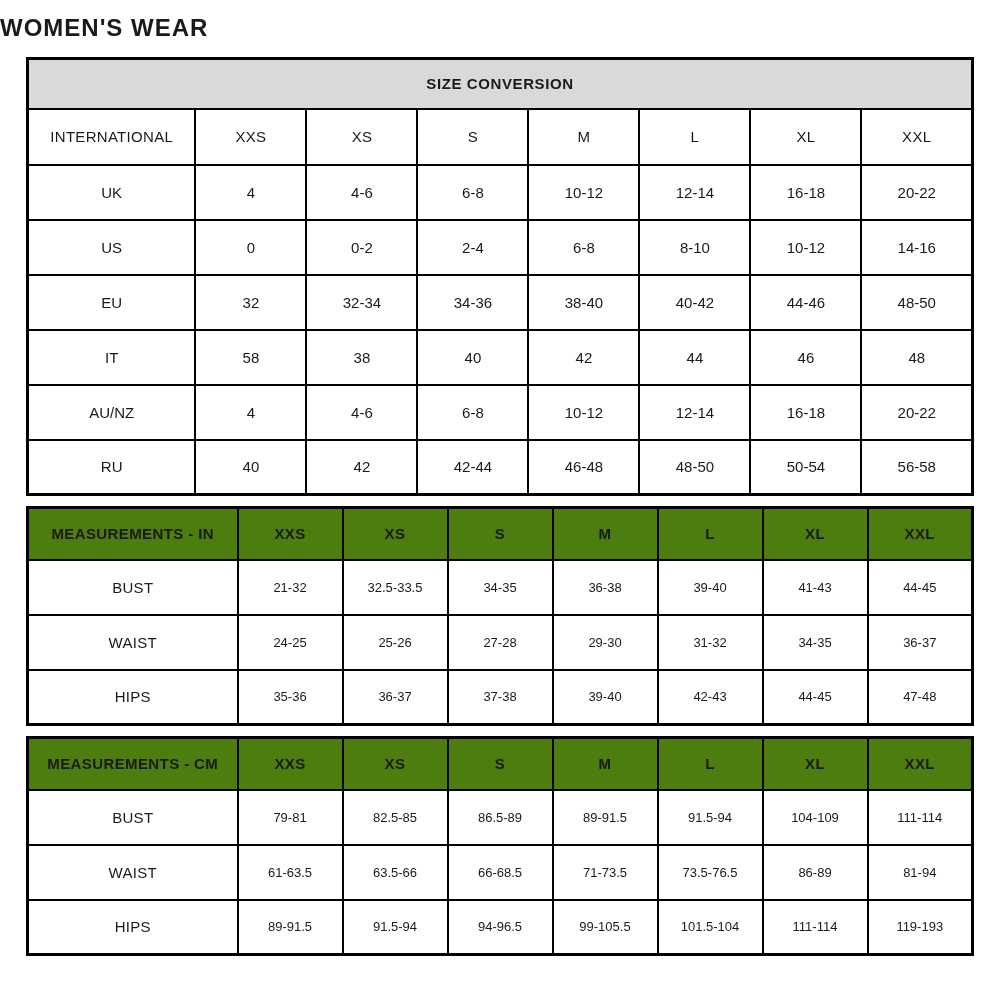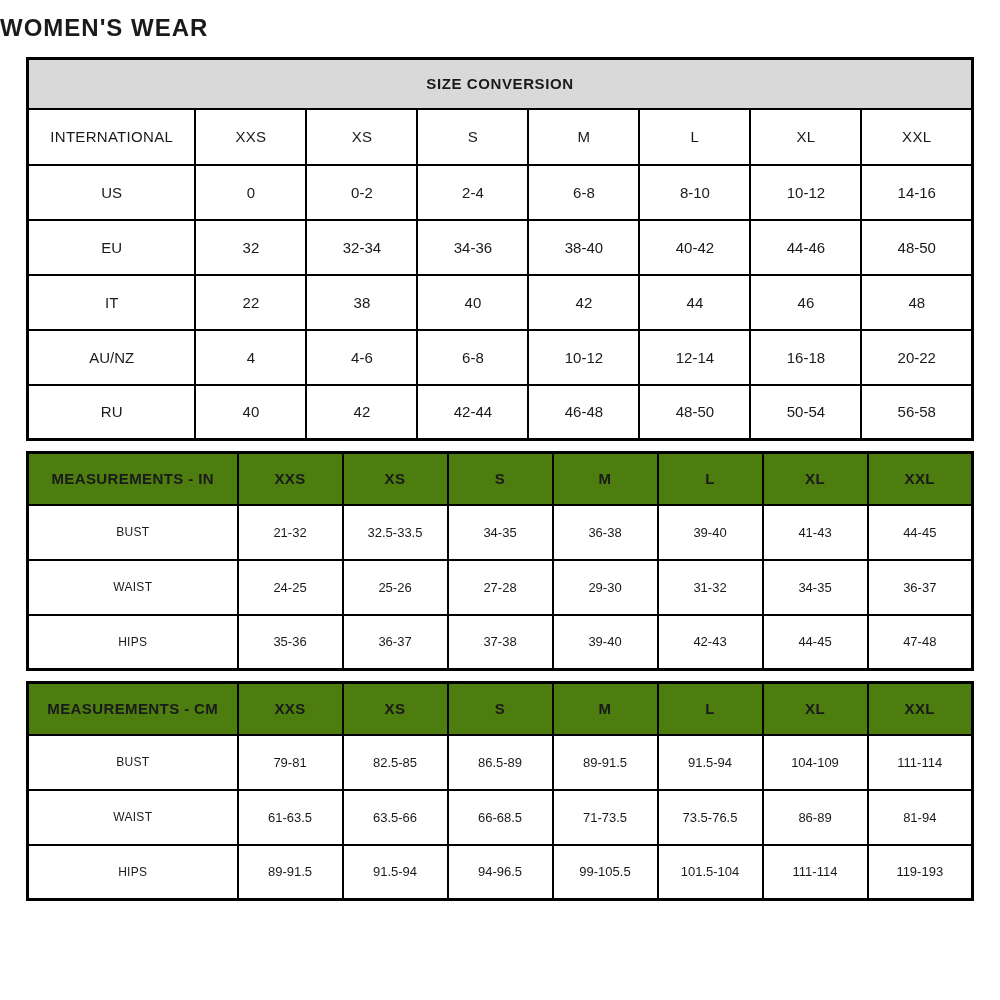--- a/index.html
+++ b/index.html
@@ -85,6 +85,16 @@
         <td>L</td>
         <td>XL</td>
         <td>XXL</td>
+      </tr>
+      <tr class="data">
+        <td>UK</td>
+        <td>4</td>
+        <td>4-6</td>
+        <td>6-8</td>
+        <td>10-12</td>
+        <td>12-14</td>
+        <td>16-18</td>
+        <td>20-22</td>
       </tr>
       <tr class="data">
         <td>US</td>

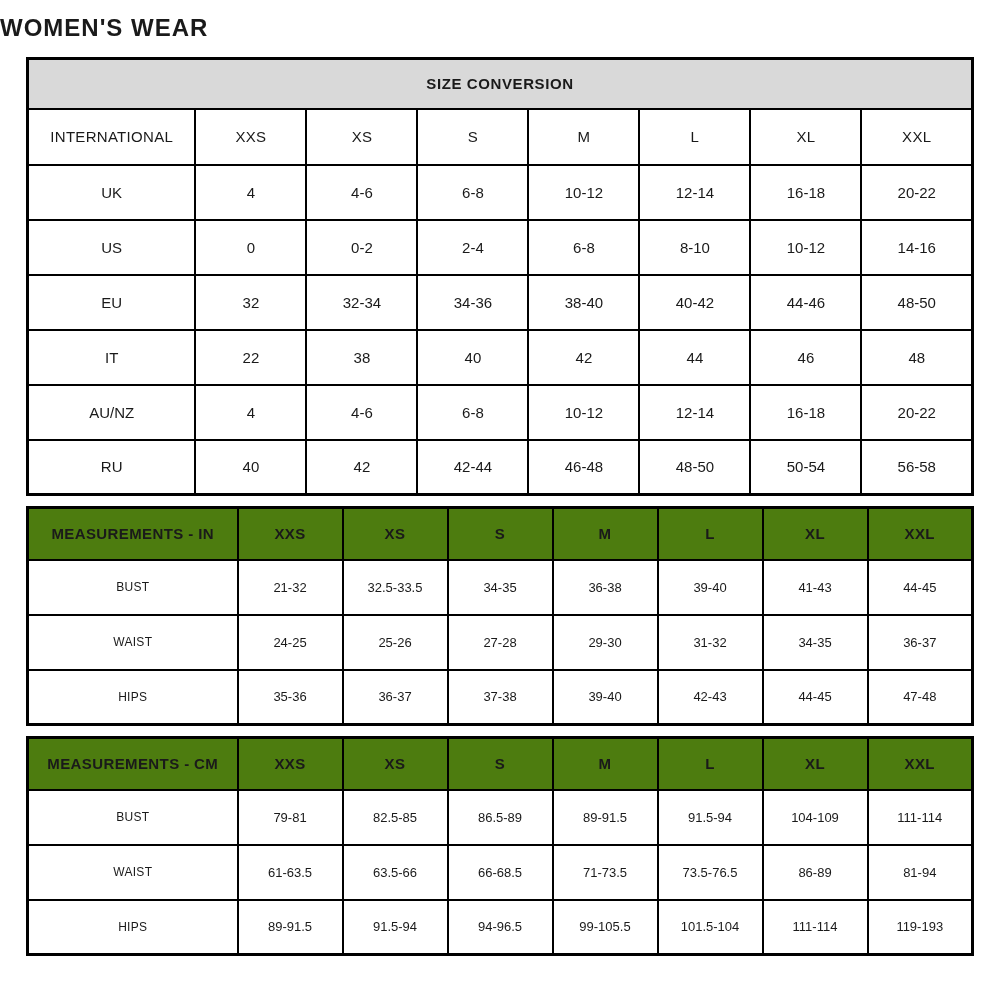--- a/index.html
+++ b/index.html
@@ -118,7 +118,7 @@
       </tr>
       <tr class="data">
         <td>IT</td>
-        <td>22</td>
+        <td>58</td>
         <td>38</td>
         <td>40</td>
         <td>42</td>

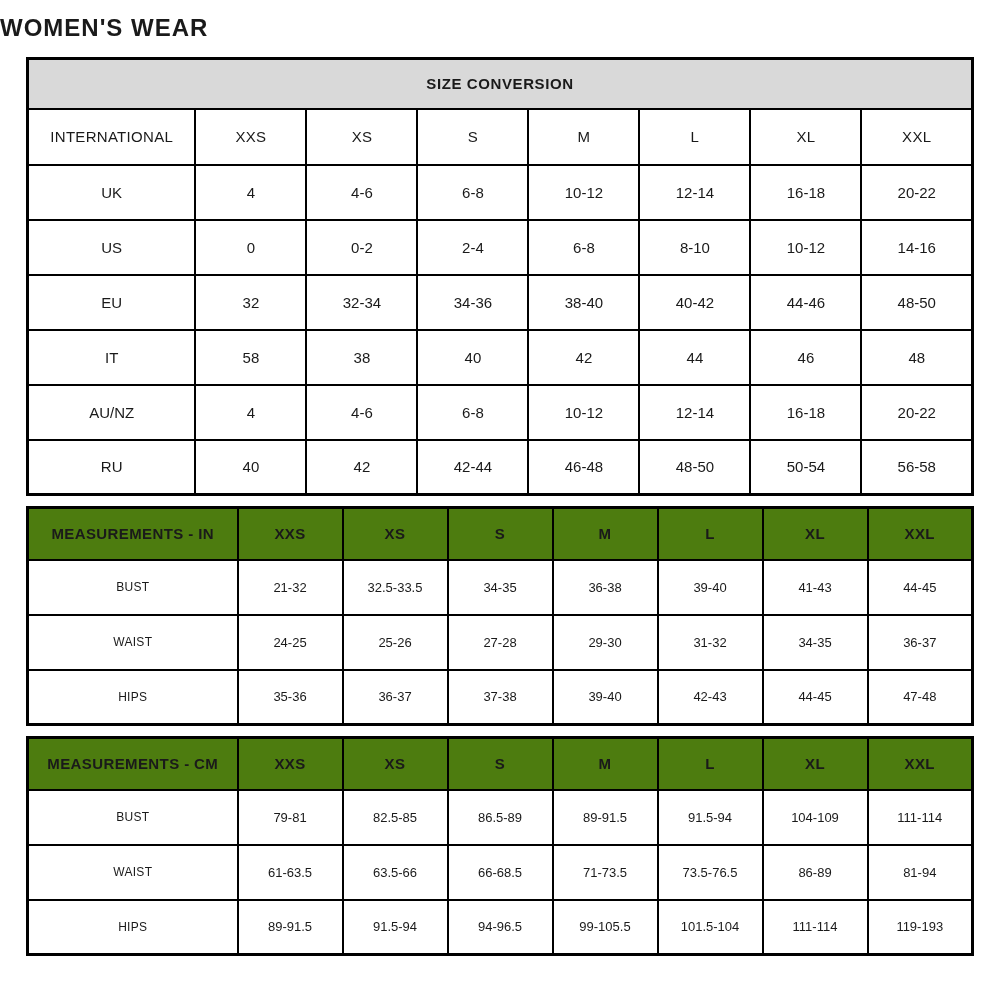--- a/index.html
+++ b/index.html
@@ -51,7 +51,7 @@
     height: 52px;
   }
   .tm tr.data td { height: 55px; }
-  .tm tr.data td.rowlabel { font-size: 12px; font-weight: 400; letter-spacing: 0.3px; }
+  .tm tr.data td.rowlabel { font-size: 15px; font-weight: 400; letter-spacing: 0.3px; }
   .tm tr.data td.val { font-size: 13px; font-weight: 400; }
 </style>
 </head>

